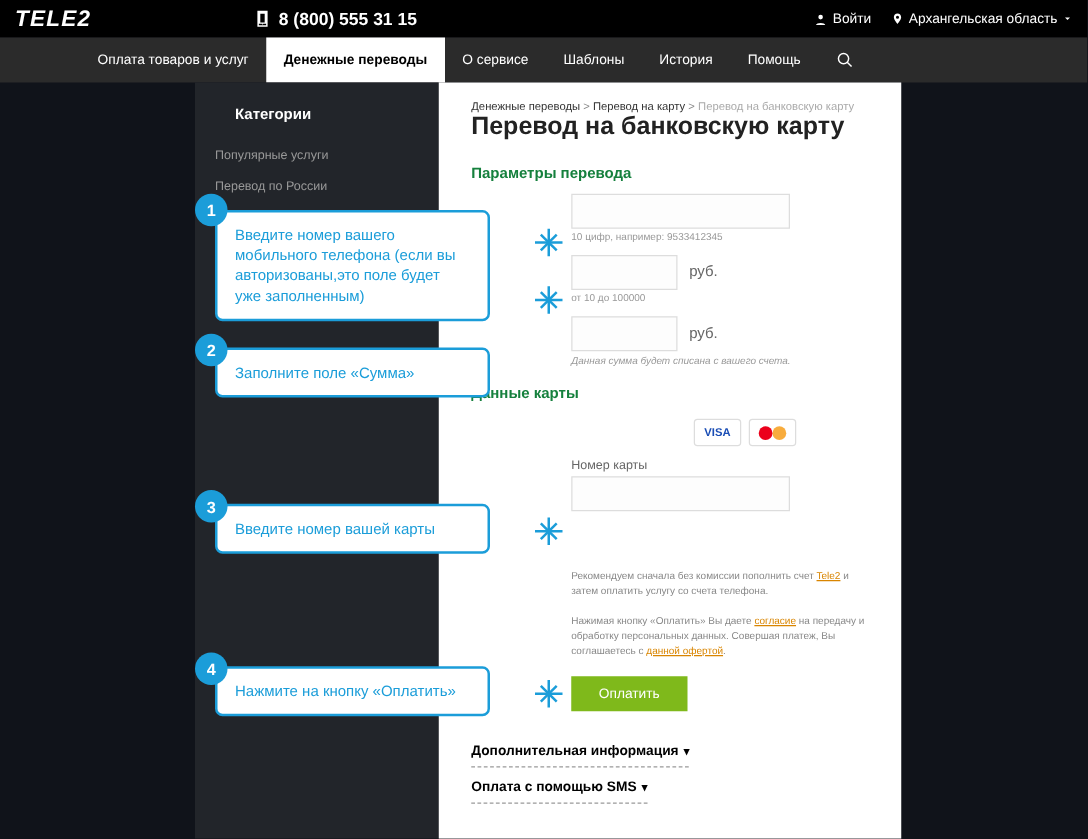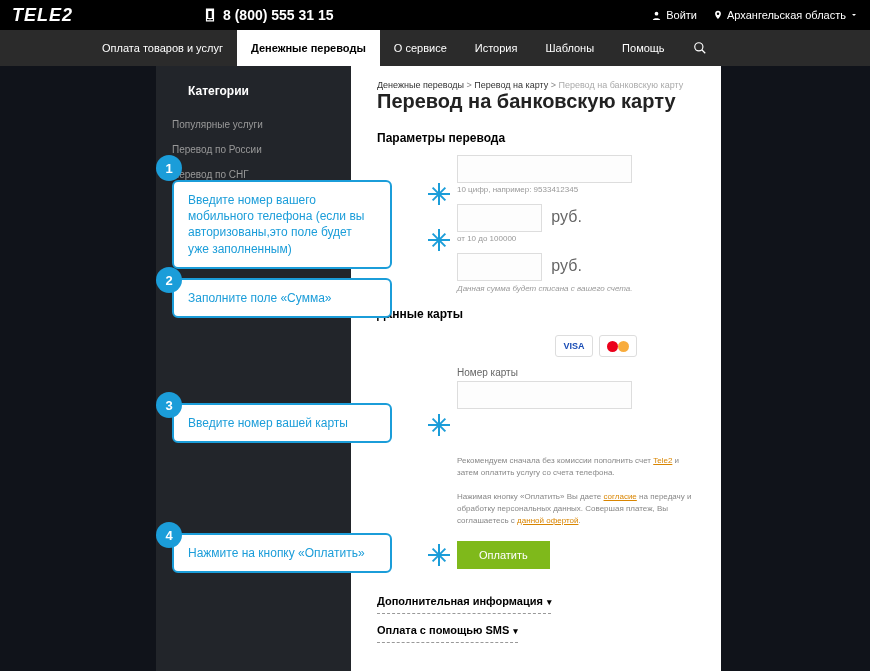--- a/index.html
+++ b/index.html
@@ -9,7 +9,7 @@
 .phone{margin-left:130px;font-size:14px;font-weight:bold;display:flex;align-items:center;gap:6px}
 .topright{margin-left:auto;display:flex;gap:16px;font-size:11px;align-items:flex-end}
 .topright span{display:flex;align-items:center;gap:4px;cursor:pointer}
-.navbar{background:#2b2b2b;height:36px;display:flex;align-items:stretch;padding-left:88px}
+.navbar{background:#2b2b2b;height:36px;display:flex;align-items:stretch;padding-left:64px}
 .navbar .tab{color:#fff;font-size:11px;padding:0 14px;display:flex;align-items:center;cursor:pointer;white-space:nowrap}
 .navbar .tab.active{background:#fff;color:#000;font-weight:bold}
 .navbar .search{display:flex;align-items:center;padding:0 14px;color:#fff;cursor:pointer}

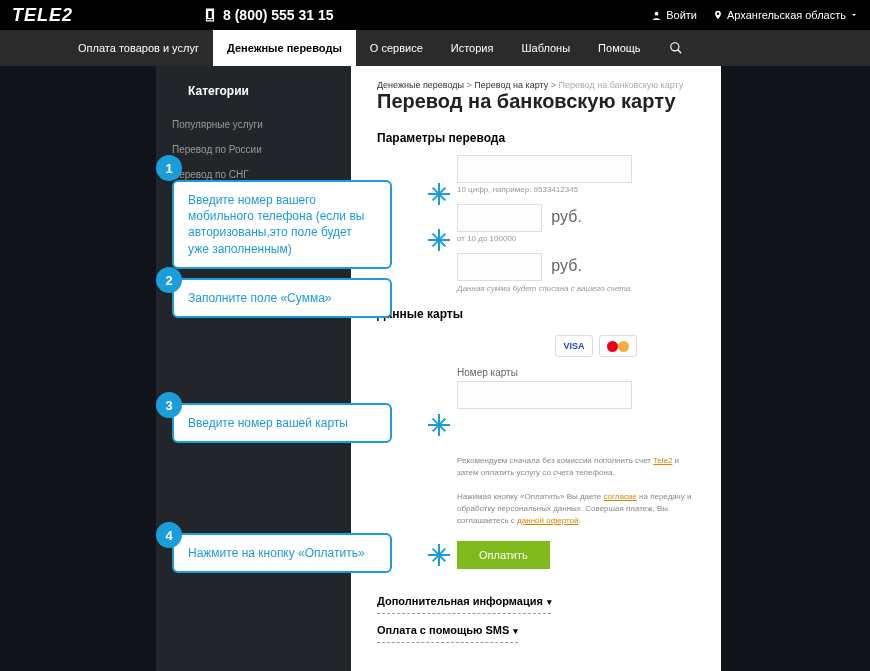--- a/index.html
+++ b/index.html
@@ -89,8 +89,8 @@
   <div class="tab">Оплата товаров и услуг</div>
   <div class="tab active">Денежные переводы</div>
   <div class="tab">О сервисе</div>
+  <div class="tab">Шаблоны</div>
   <div class="tab">История</div>
-  <div class="tab">Шаблоны</div>
   <div class="tab">Помощь</div>
   <div class="search">
     <svg width="14" height="14" viewBox="0 0 24 24" fill="none" stroke="#fff" stroke-width="2">

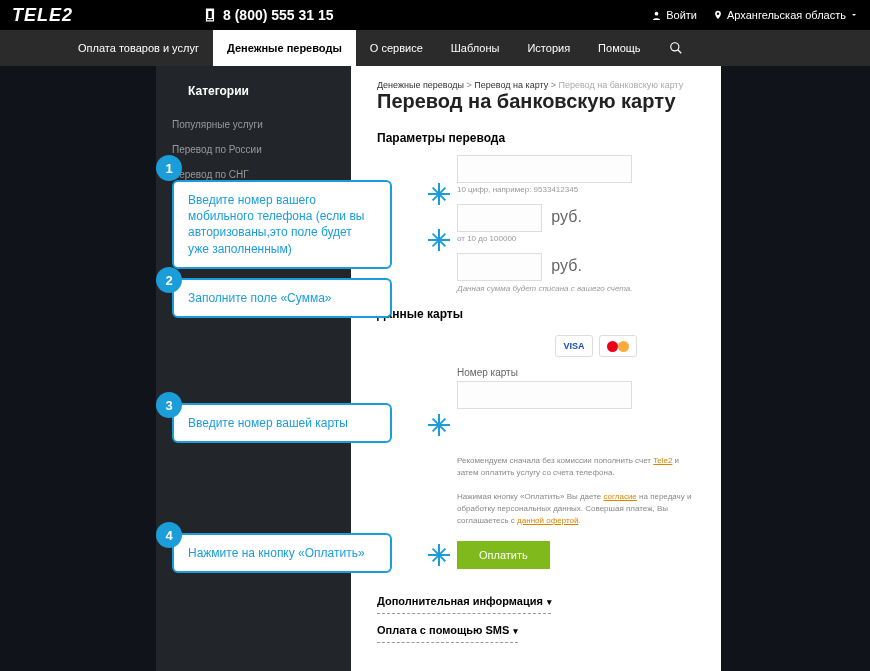--- a/index.html
+++ b/index.html
@@ -21,7 +21,7 @@
 .breadcrumb{font-size:9px;color:#888;margin-bottom:0}
 .breadcrumb span{color:#333}
 .h1{font-size:20px;font-weight:bold;color:#222;margin-bottom:18px}
-.h2{font-size:12px;font-weight:bold;color:#000000;margin:14px 0 10px}
+.h2{font-size:12px;font-weight:bold;color:#15803d;margin:14px 0 10px}
 .field{margin-bottom:10px}
 .field label{display:block;font-size:10px;color:#666;margin-bottom:3px}
 .field input{border:1px solid #ddd;background:#fdfdfd;padding:7px 8px;width:175px;font-size:11px}

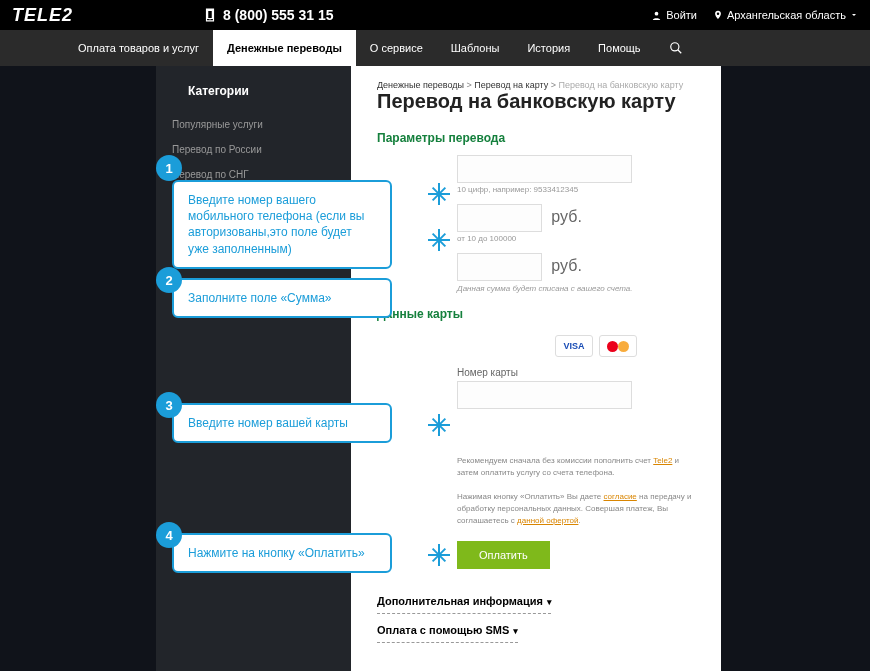--- a/index.html
+++ b/index.html
@@ -162,7 +162,7 @@
 </div>
 
 <div class="badge" style="left:156px;top:155px">1</div>
-<div class="callout" style="left:172px;top:180px;width:224px">Введите номер вашего мобильного телефона (если вы авторизованы,это поле будет уже заполненным)</div>
+<div class="callout" style="left:172px;top:168px;width:224px">Введите номер вашего мобильного телефона (если вы авторизованы,это поле будет уже заполненным)</div>
 <div class="starburst" style="left:428px;top:183px">
     <span class="d1"></span>
     <span class="d2"></span>

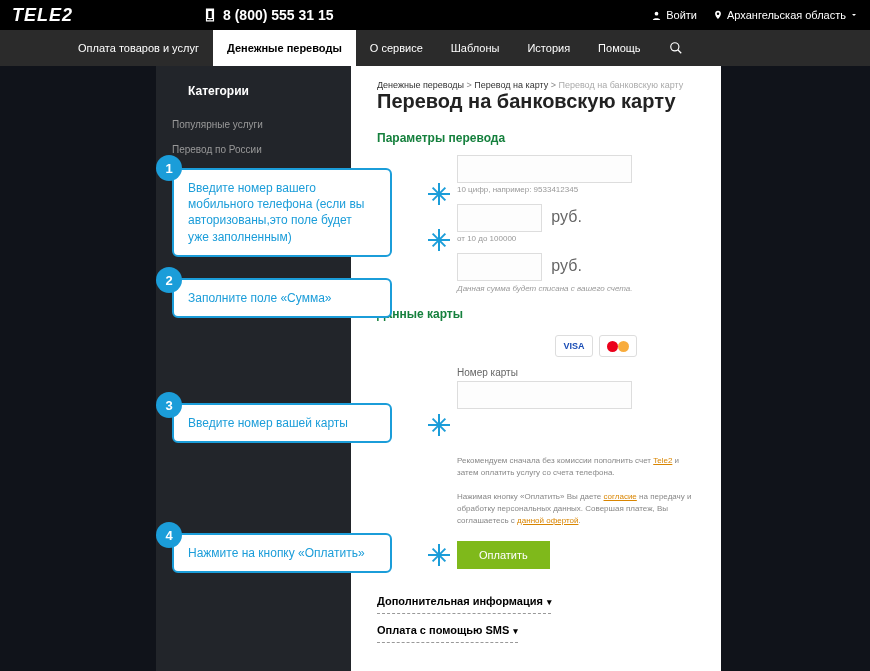--- a/index.html
+++ b/index.html
@@ -26,7 +26,7 @@
 .field label{display:block;font-size:10px;color:#666;margin-bottom:3px}
 .field input{border:1px solid #ddd;background:#fdfdfd;padding:7px 8px;width:175px;font-size:11px}
 .field input.small{width:85px}
-.field .unit{font-size:16px;color:#666;margin-left:6px}
+.field .unit{font-size:12px;color:#666;margin-left:6px}
 .hint{font-size:8px;color:#999;margin-top:2px}
 .note{font-size:8px;color:#999;font-style:italic;margin-top:3px}
 .cardicons{display:flex;gap:6px;justify-content:flex-end;margin:14px 0 10px}

